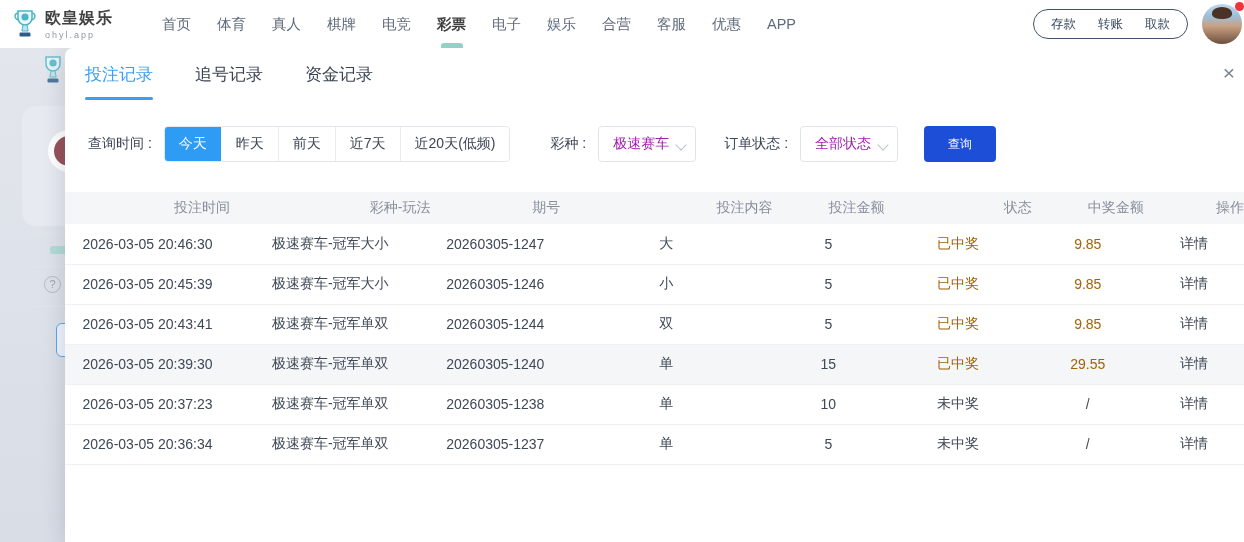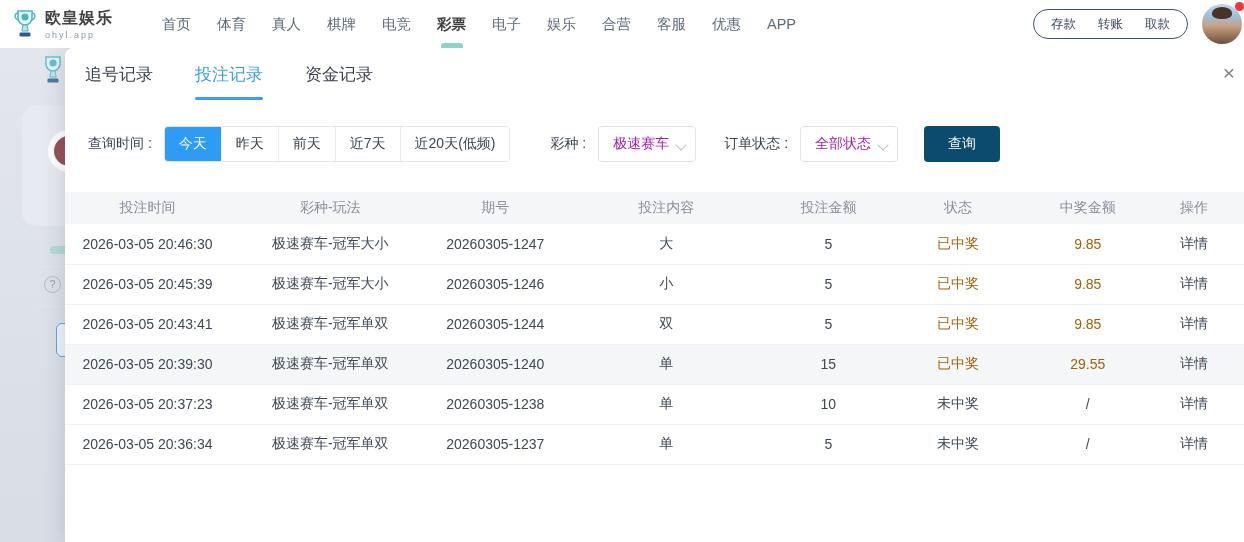--- a/index.html
+++ b/index.html
@@ -173,8 +173,8 @@
 
   <div class="tabs">
 
-  <div class="tab">追号记录</div>
-      <div class="tab active">投注记录</div>
+  <div class="tab active">投注记录</div>
+      <div class="tab">追号记录</div>
       <div class="tab">资金记录</div>
     </div>
   <button class="modal-close">×</button>

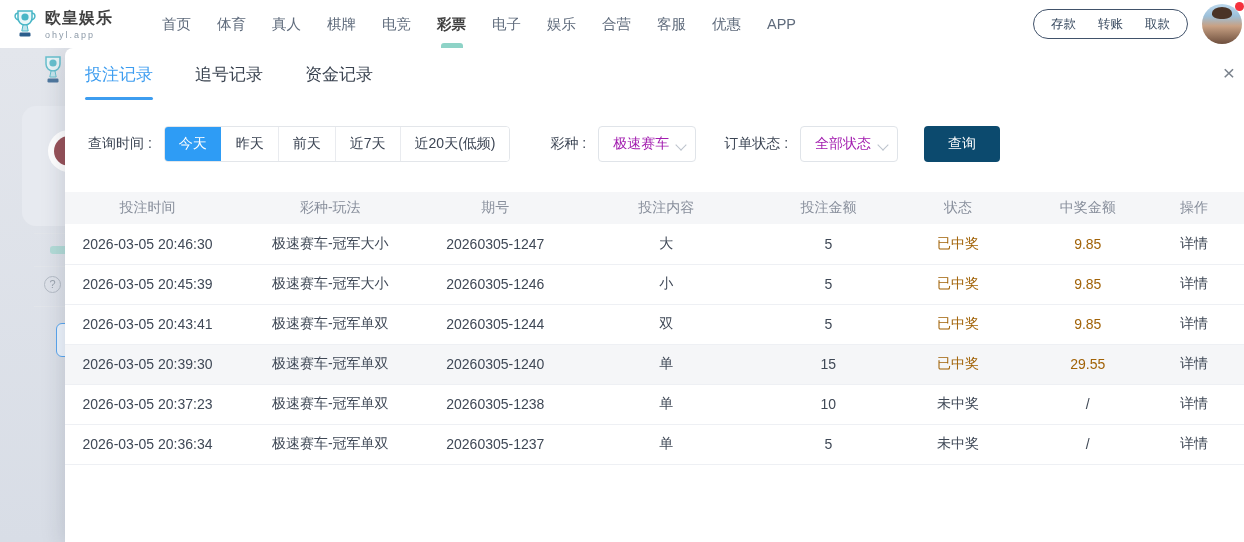--- a/index.html
+++ b/index.html
@@ -80,8 +80,8 @@
     color:#a21caf; cursor:pointer; min-width:90px; }
   .chev { position:absolute; right:10px; top:14px; width:8px; height:8px;
     border-right:1.5px solid #bcc3cc; border-bottom:1.5px solid #bcc3cc; transform:rotate(45deg); }
-  .search-btn { height:36px; margin-left:26px; padding:0 24px; background:#0c4a6e; color:#fff;
-    border:none; border-radius:4px; font-size:14px; cursor:pointer; font-family:inherit; }
+  .search-btn { height:36px; margin-left:26px; padding:0 24px; background:#1d4ed8; color:#fff;
+    border:none; border-radius:4px; font-size:12px; cursor:pointer; font-family:inherit; }
 
   
   .bet-table { width:100%; margin-top:30px; border-collapse:collapse; table-layout:fixed; }

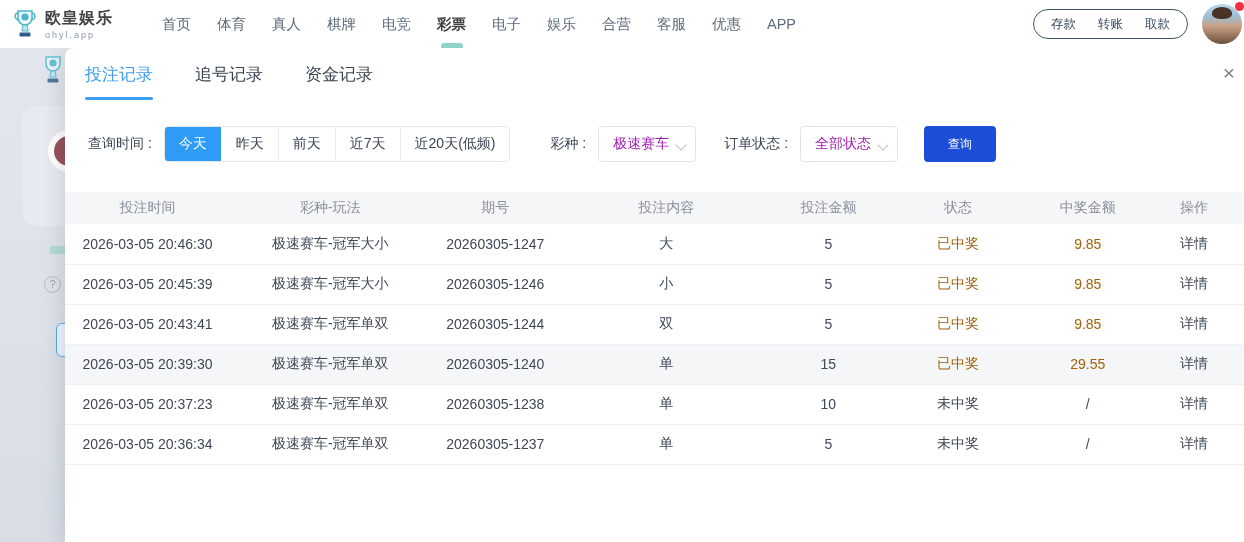--- a/index.html
+++ b/index.html
@@ -86,7 +86,7 @@
   
   .bet-table { width:100%; margin-top:30px; border-collapse:collapse; table-layout:fixed; }
   .bet-table th { height:32px; background:#f5f6f8; font-weight:normal; font-size:14px;
-    color:#878e9b; text-align:center; }
+    color:#878e9b; text-align:right; }
   .bet-table td { height:40px; font-size:14px; color:#3f4856; text-align:center;
     border-bottom:1px solid #eef0f4; white-space:nowrap; overflow:hidden; }
   tr.highlight td { background:#f5f6f8; }

